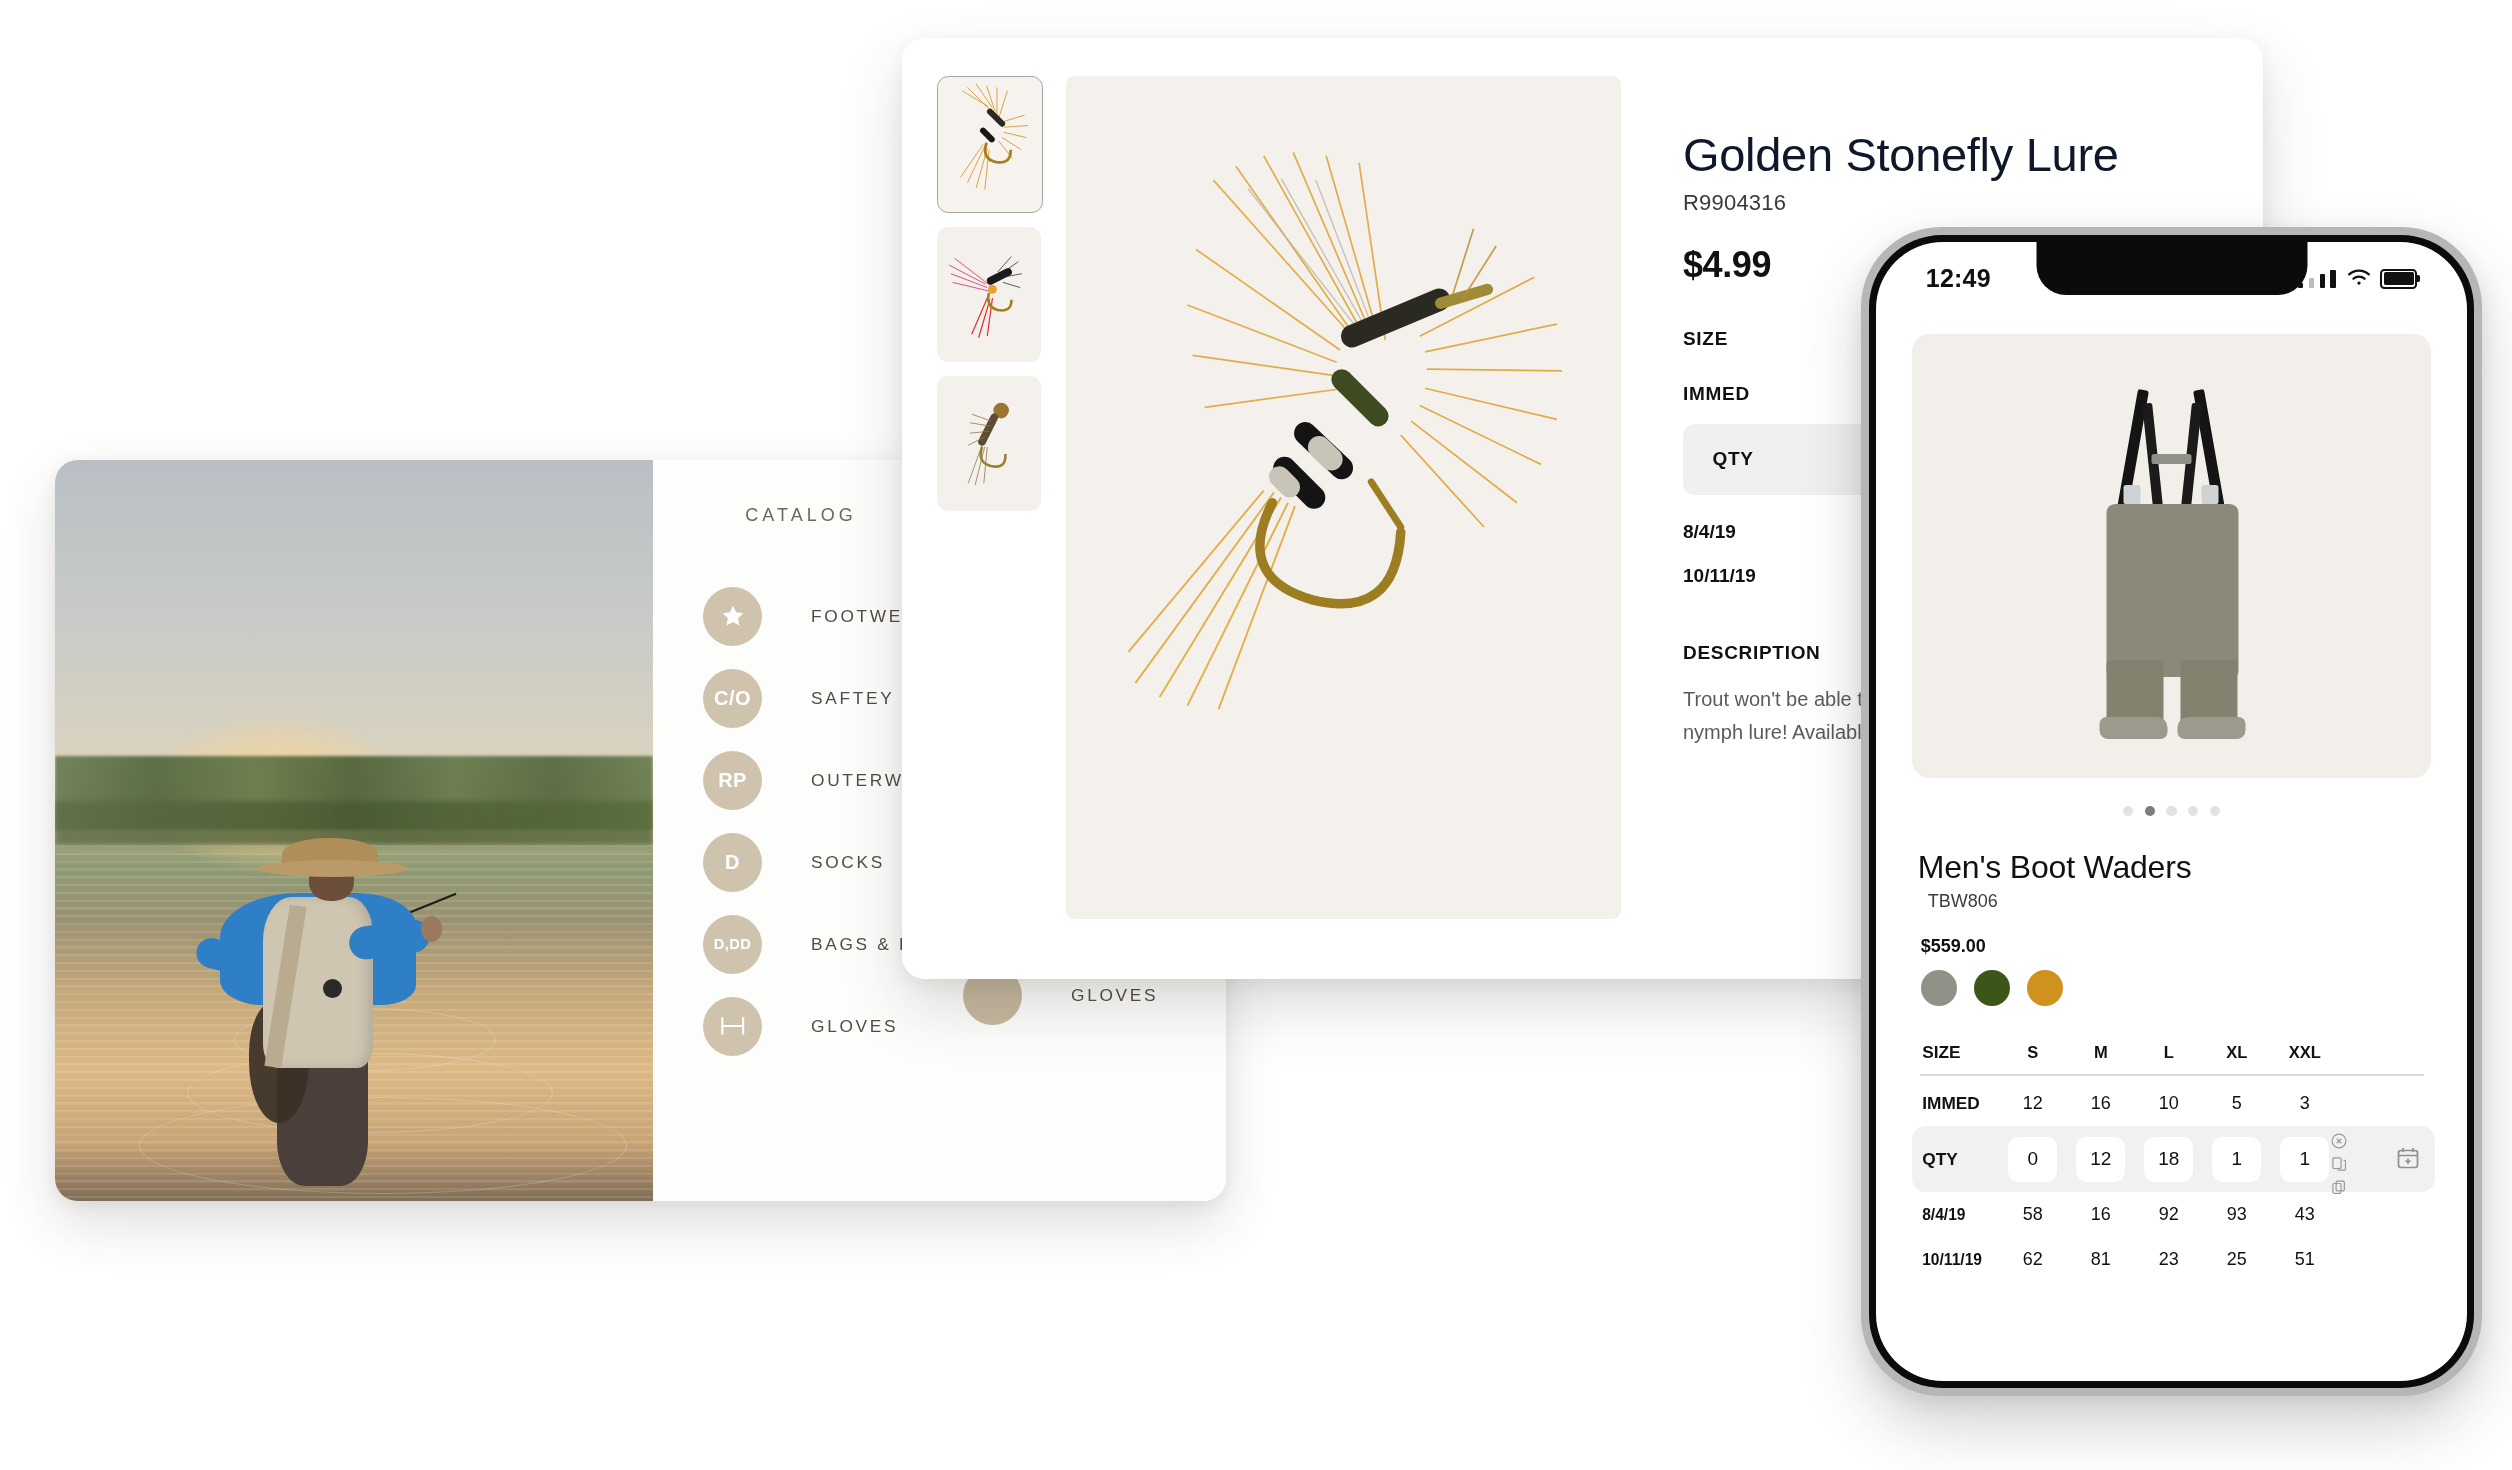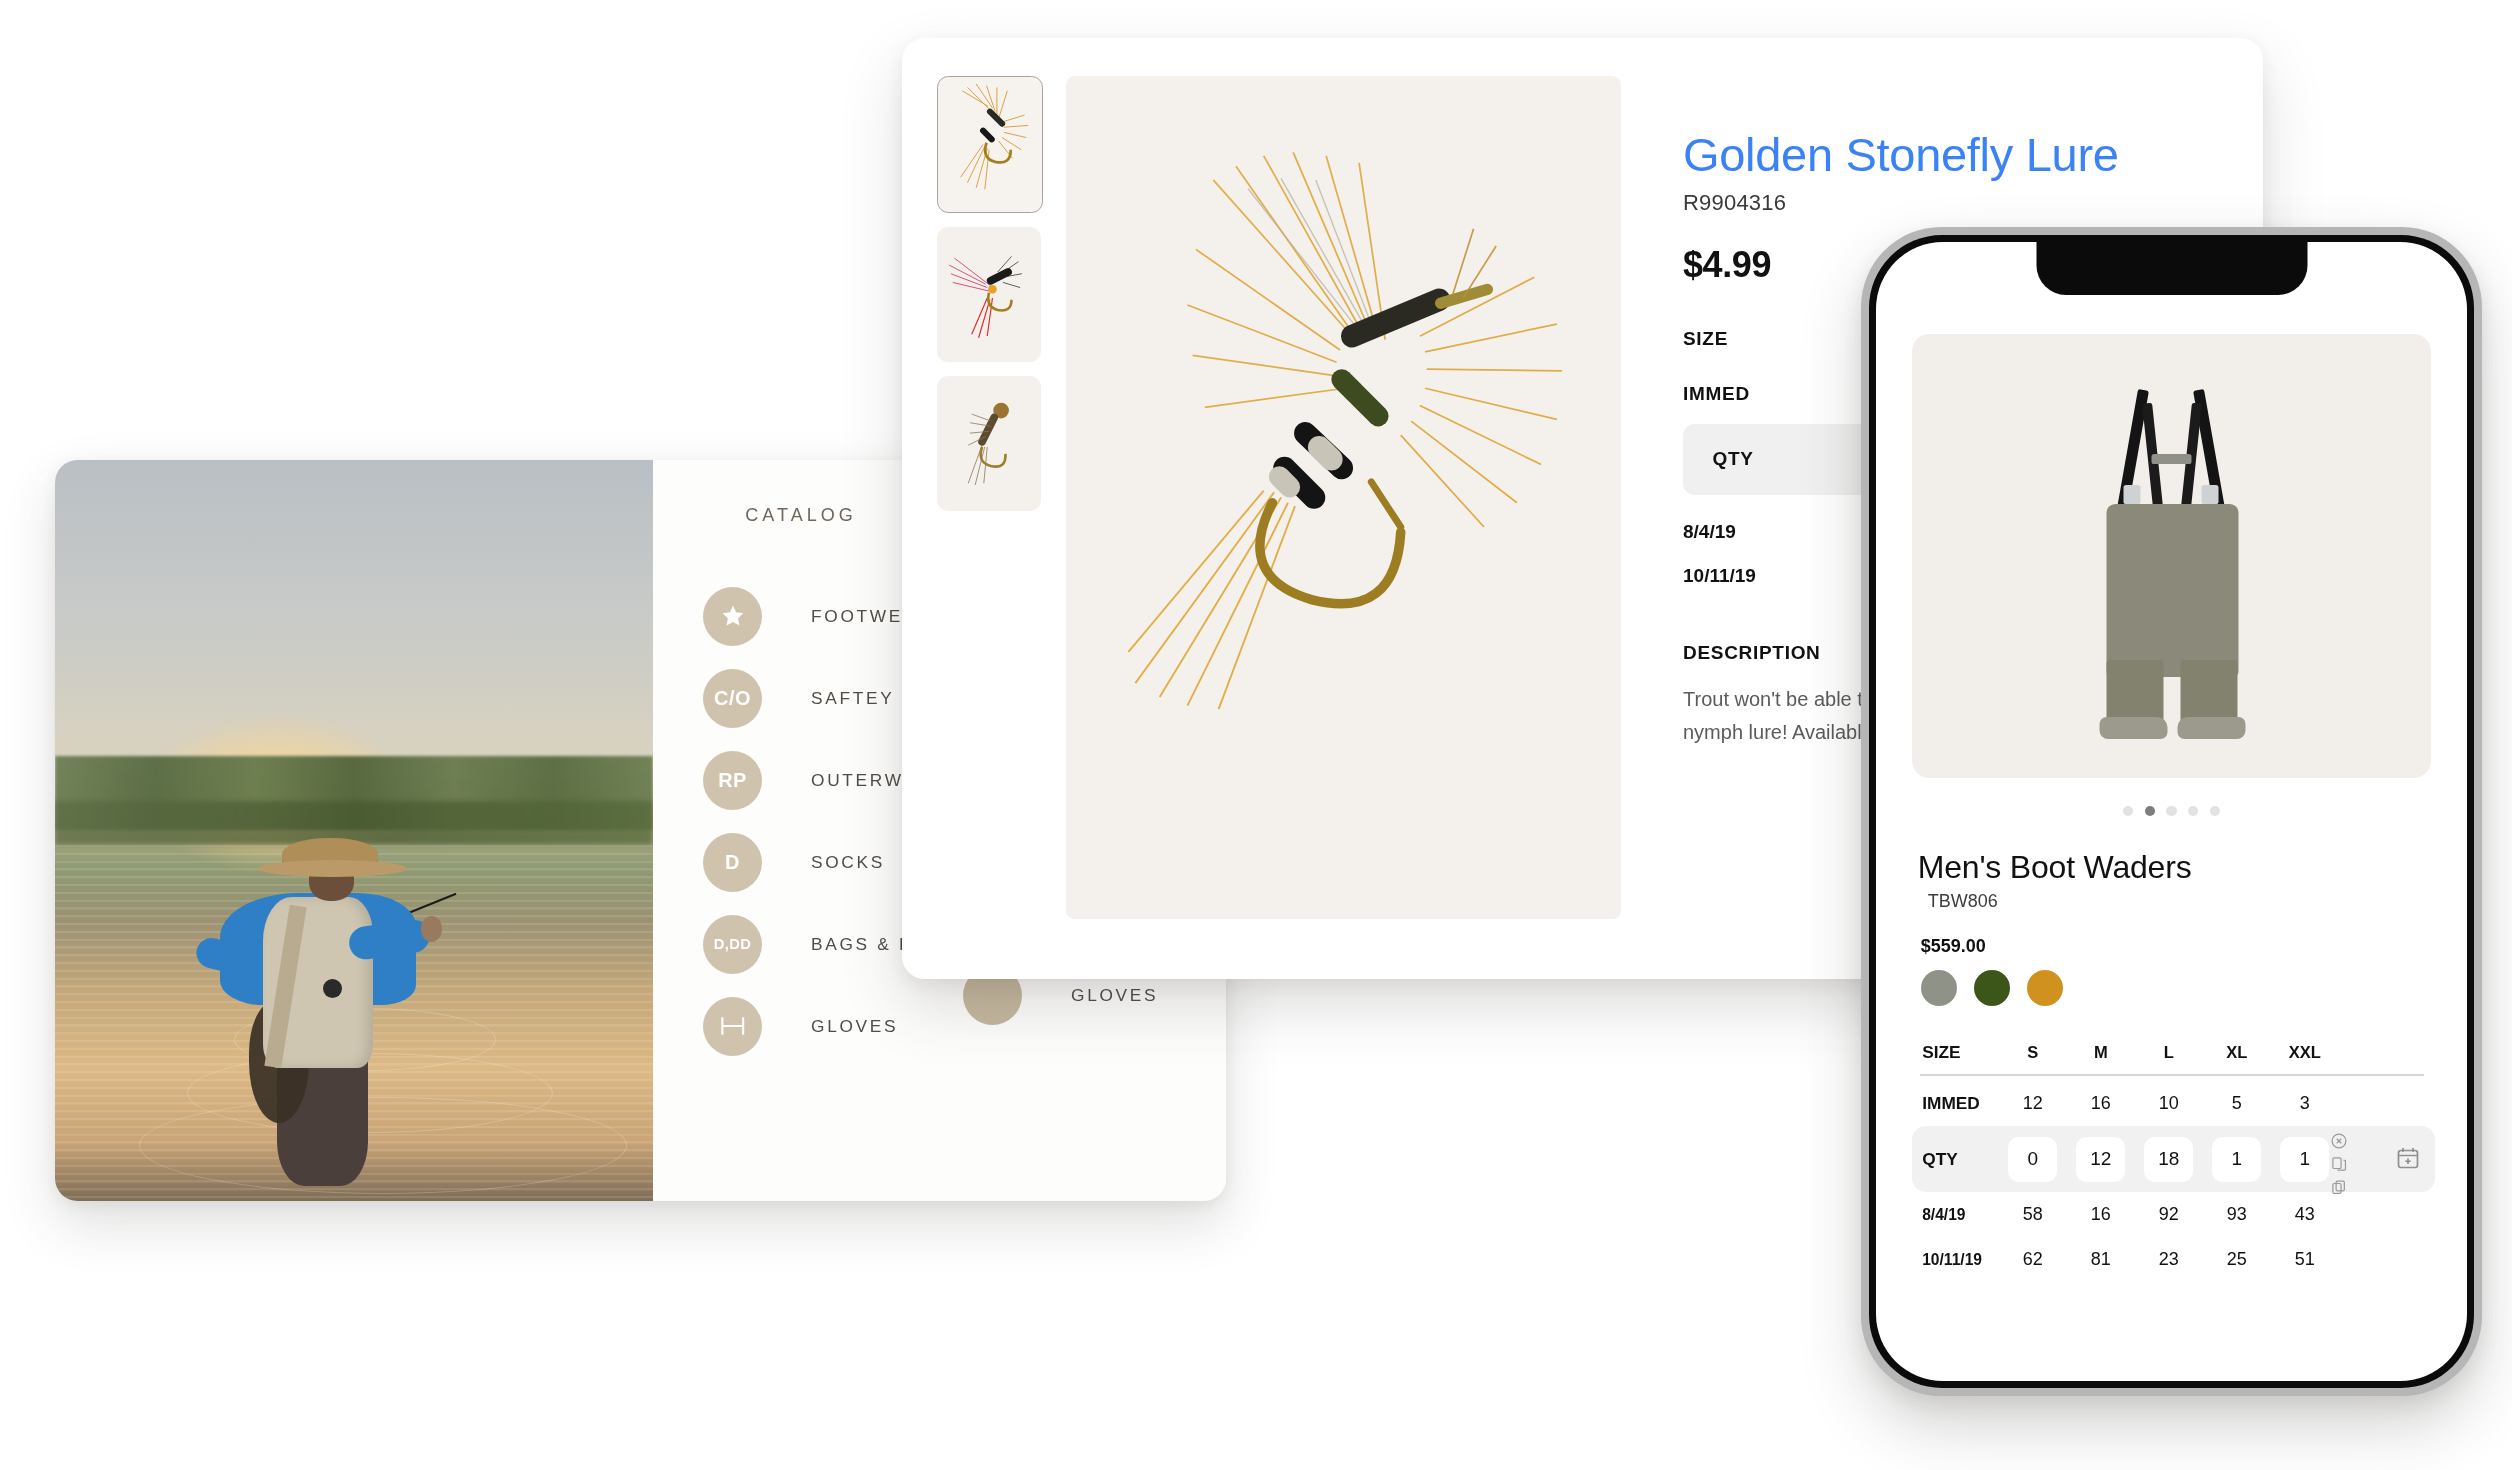--- a/index.html
+++ b/index.html
@@ -83,7 +83,7 @@
   .fly{position:absolute;left:0;top:0;width:100%;height:100%;}
 
   #info-pane{margin-left:62px;padding-top:54px;width:572px;}
-  #prod-title{font-size:47px;font-weight:400;color:#3b82f6;letter-spacing:-0.3px;line-height:1.05;}
+  #prod-title{font-size:47px;font-weight:400;color:#0f172a;letter-spacing:-0.3px;line-height:1.05;}
   #prod-sku{font-size:22px;color:#3a3a3a;margin-top:10.4px;letter-spacing:0.2px;}
   #prod-price{font-size:36px;font-weight:700;color:#111;margin-top:28px;letter-spacing:-0.4px;}
   .row-lbl{font-size:19px;font-weight:700;color:#111;letter-spacing:0.7px;}

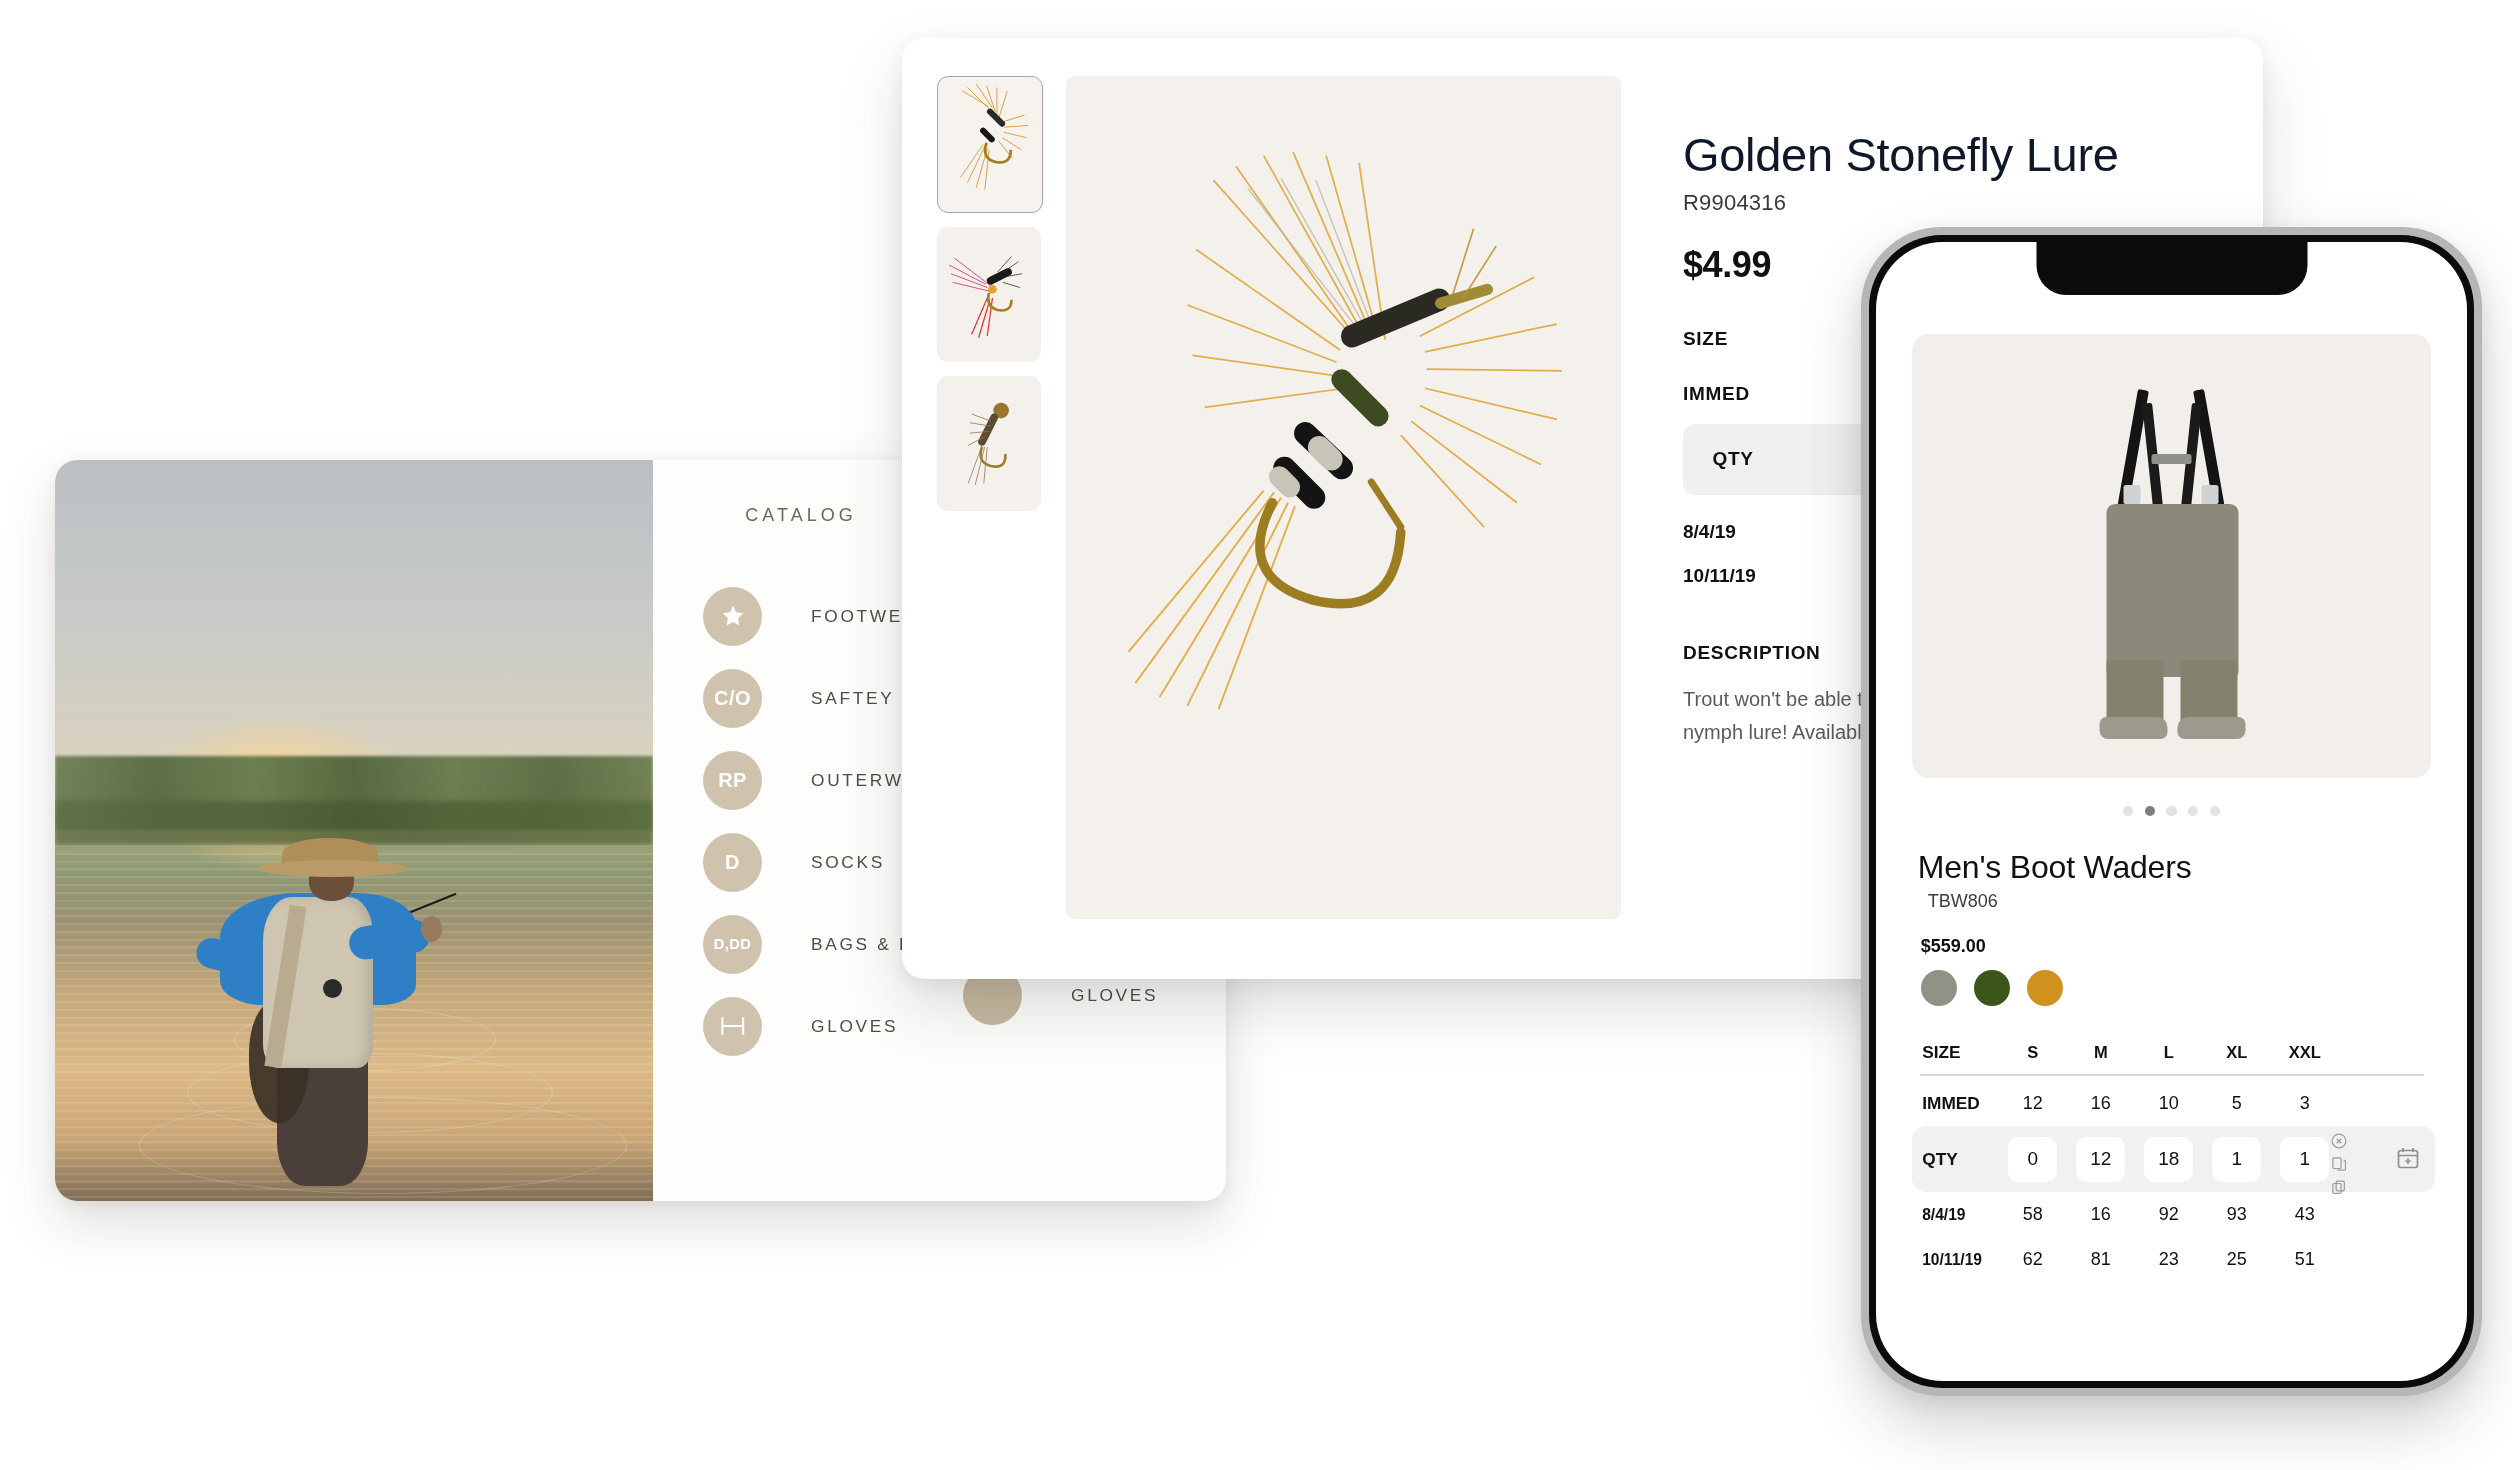--- a/index.html
+++ b/index.html
@@ -348,6 +348,27 @@
 
     <div id="notch"></div>
 
+    <div id="statusbar">
+      <div id="status-time">12:49</div>
+      <div id="status-icons">
+        <span>
+          <span class="bar" style="height:5.2px;background:#111"></span>
+          <span class="bar" style="height:9.5px;background:#bbb"></span>
+          <span class="bar" style="height:14px;background:#111"></span>
+          <span class="bar" style="height:18px;background:#111"></span>
+        </span>
+        <span>
+          <svg width="24" height="18" viewBox="0 0 28 21" fill="none" stroke="#111" stroke-width="2.6" stroke-linecap="round">
+            <path d="M2.5 7.5a17 17 0 0 1 23 0"></path>
+                <path d="M7.5 12.5a10 10 0 0 1 13 0"></path>
+            <circle cx="14" cy="17.6" r="1.9" fill="#111" stroke="none"></circle>
+          </svg>
+        </span>
+        <span id="battery">
+              <i></i>
+            </span>
+      </div>
+    </div>
 
     <div id="ph-hero">
       <div class="wader">

